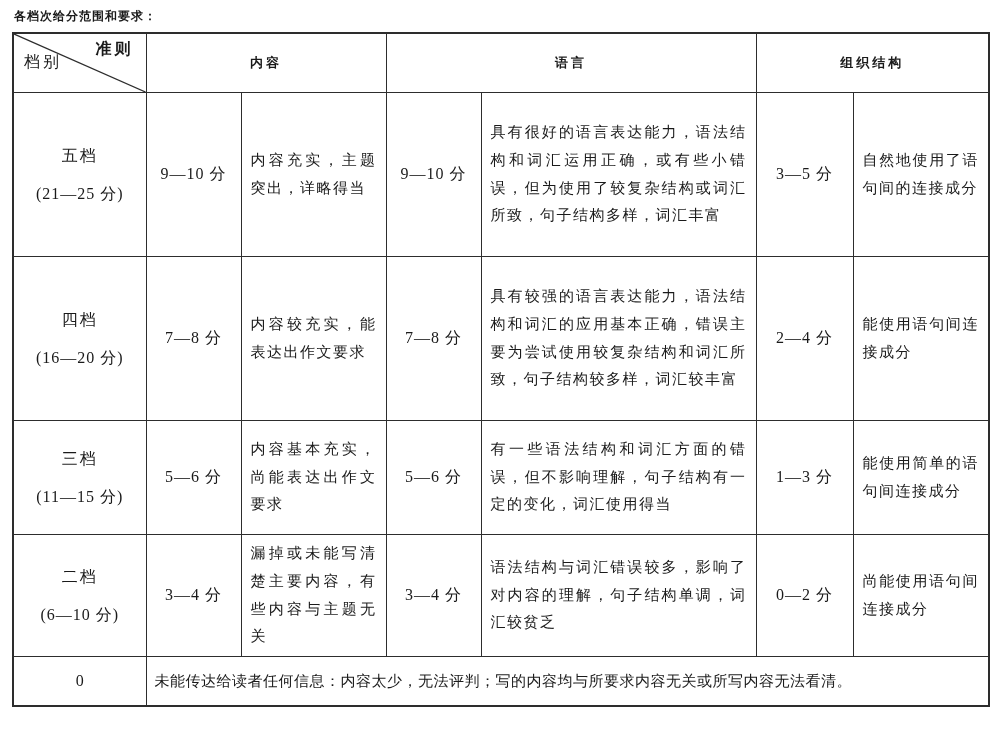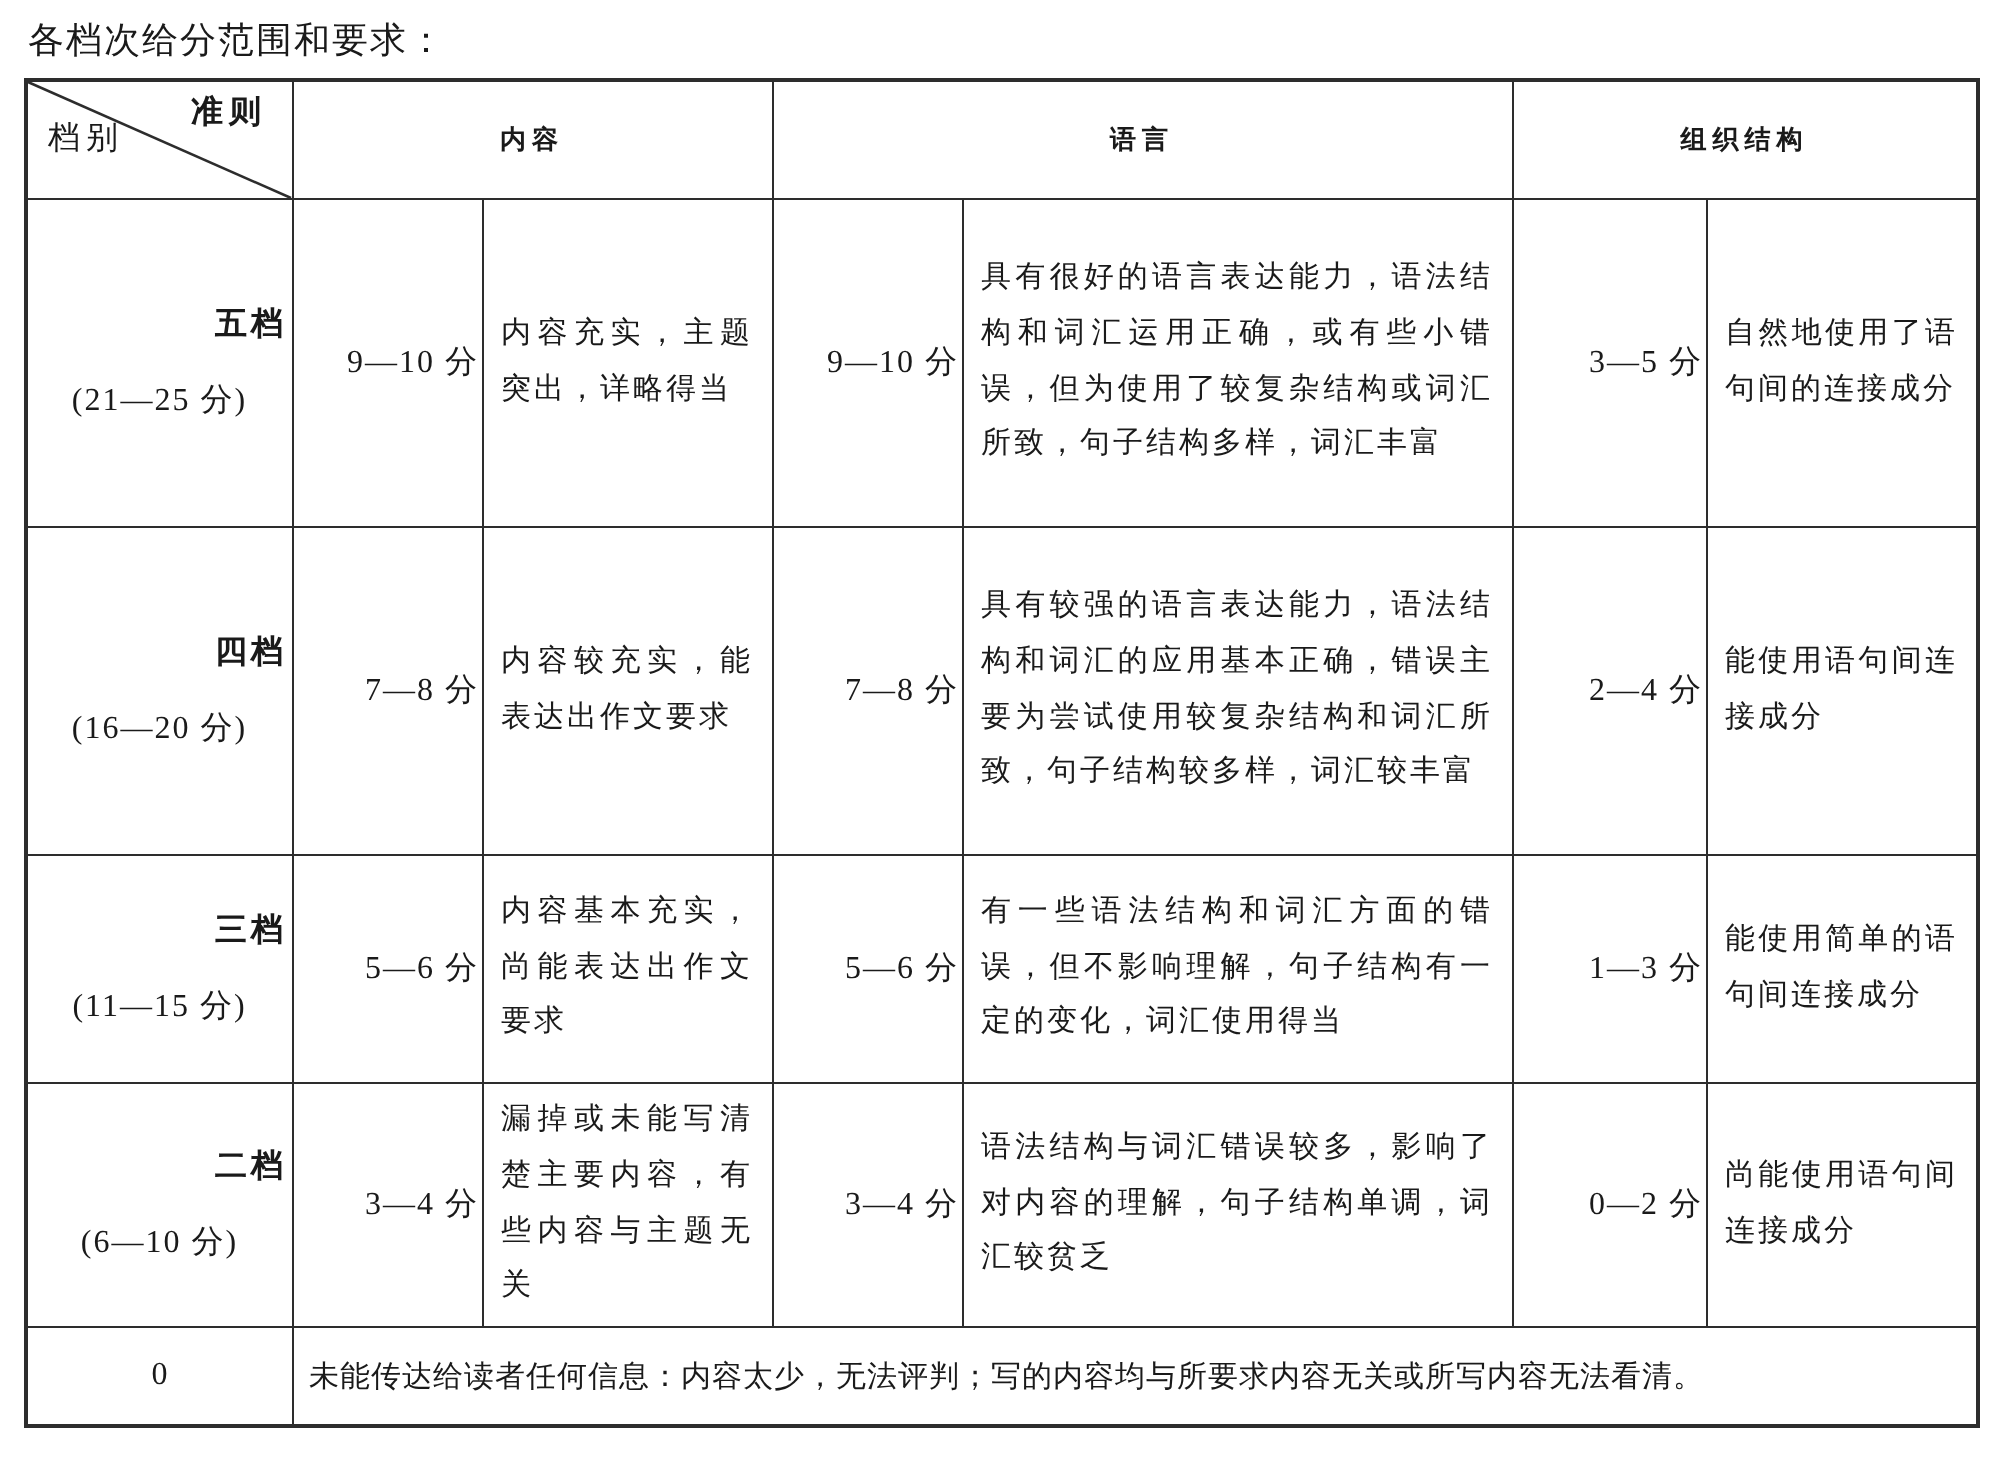--- a/index.html
+++ b/index.html
@@ -17,8 +17,8 @@
     padding: 6px 12px 0 12px;
   }
   .title {
-    font-size: 18px;
-    font-weight: normal;
+    font-size: 12px;
+    font-weight: bold;
     letter-spacing: 1px;
     margin: 2px 0 7px 2px;
   }

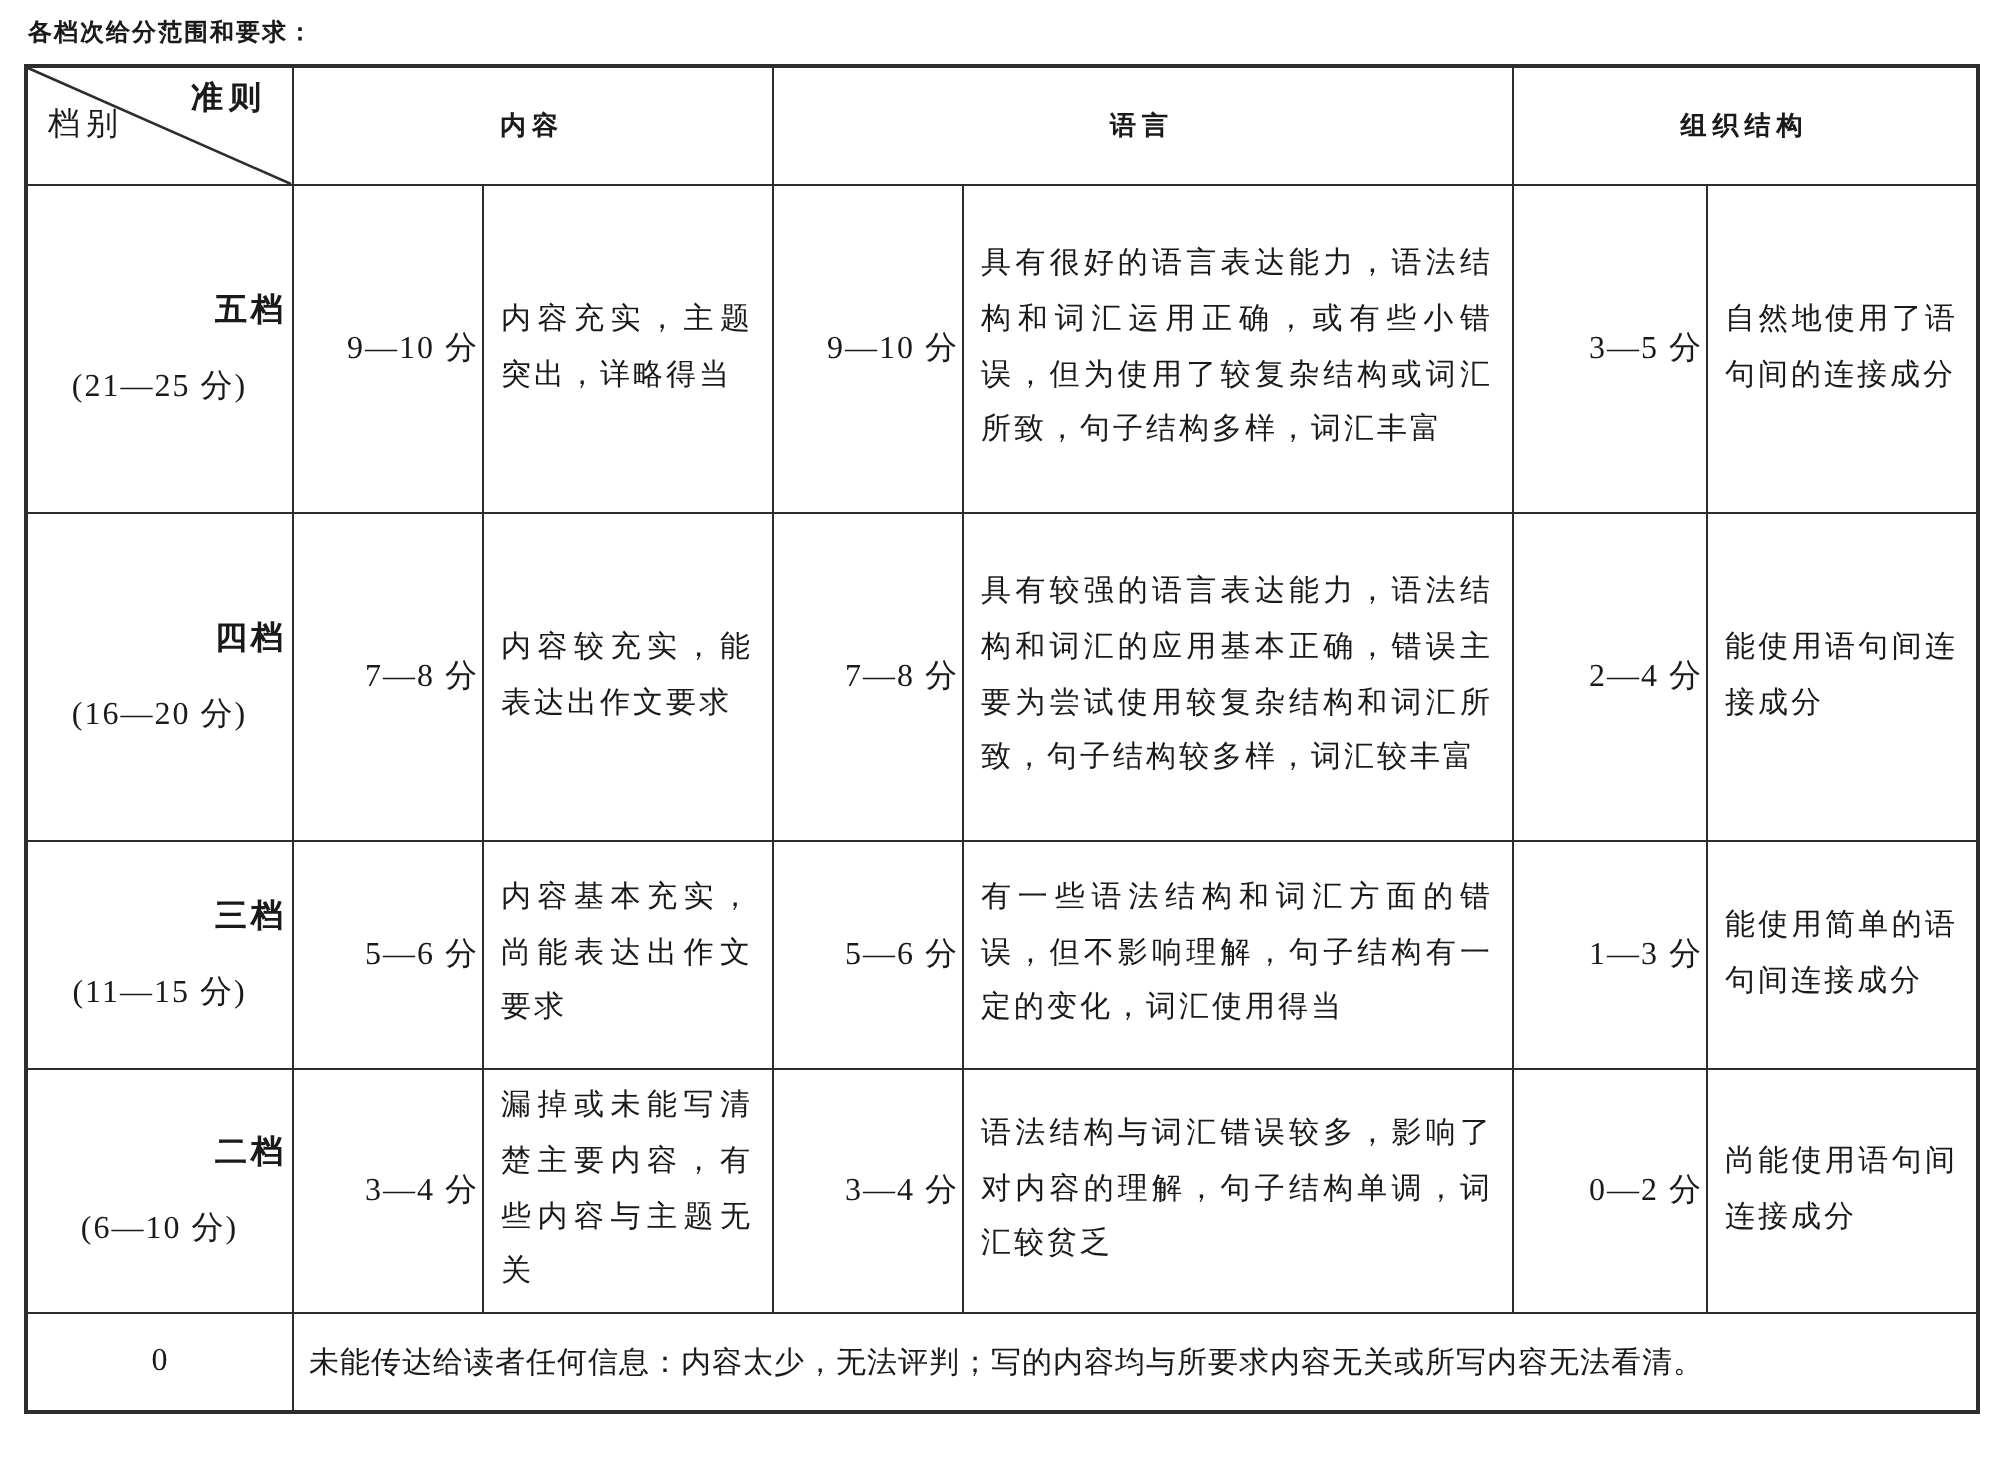--- a/index.html
+++ b/index.html
@@ -73,9 +73,8 @@
     padding: 2px;
   }
   td.level .name {
-    font-weight: bold;
+    font-weight: normal;
     letter-spacing: 2px;
-    text-align: right;
   }
   td.level .range {
     margin-top: 14px;

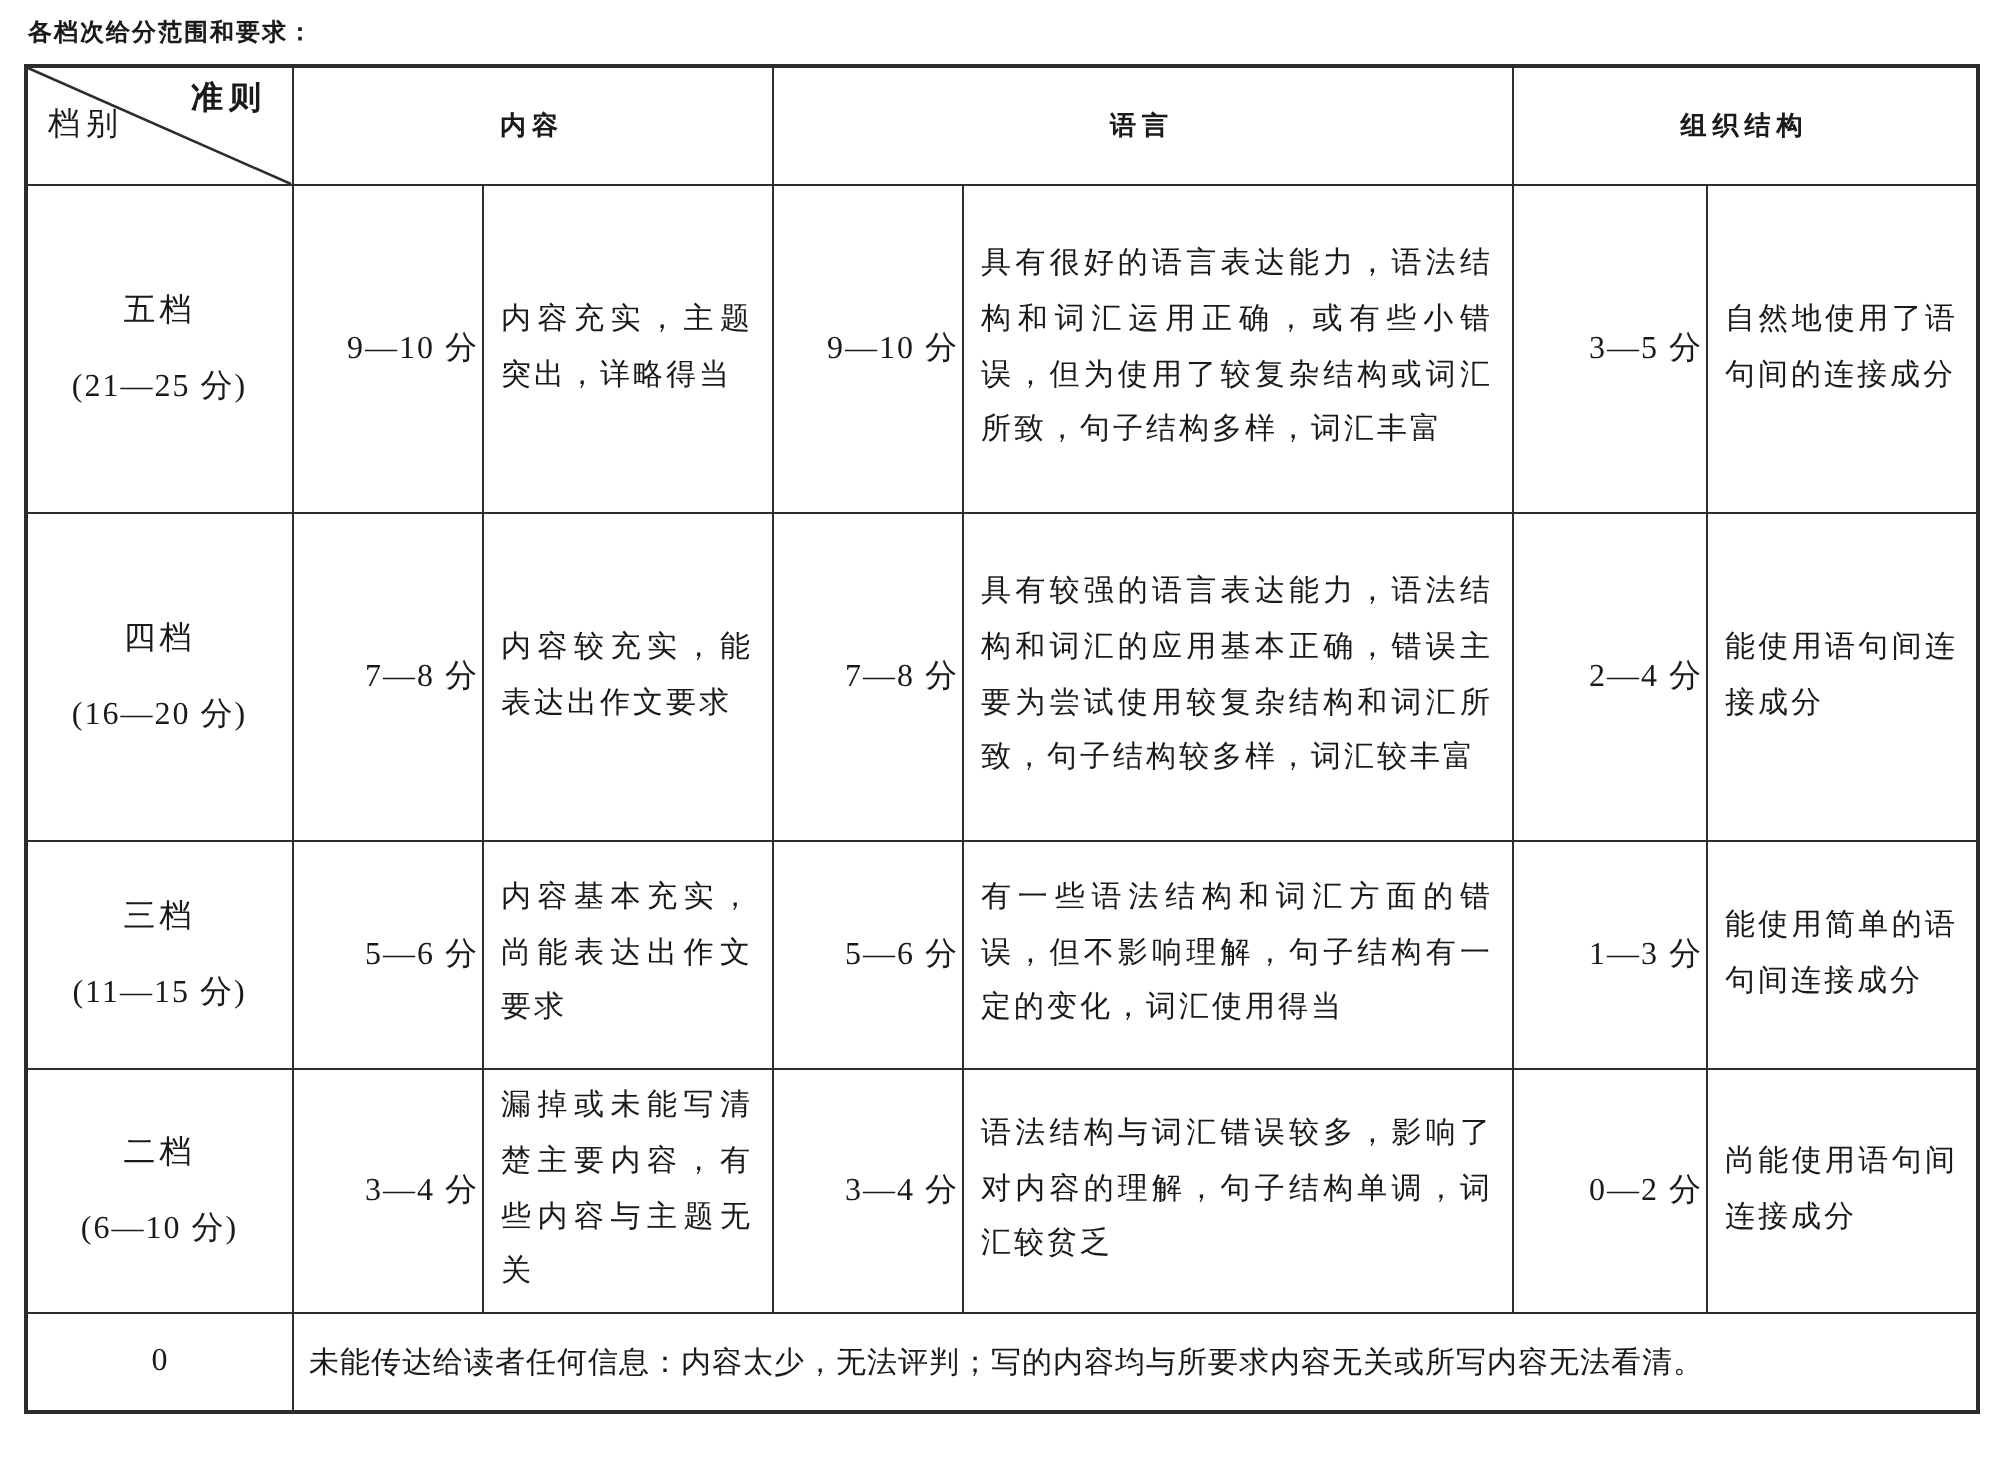--- a/index.html
+++ b/index.html
@@ -81,7 +81,7 @@
     letter-spacing: 1px;
   }
   td.score {
-    text-align: right;
+    text-align: center;
     font-size: 16px;
     letter-spacing: 1px;
     white-space: nowrap;

